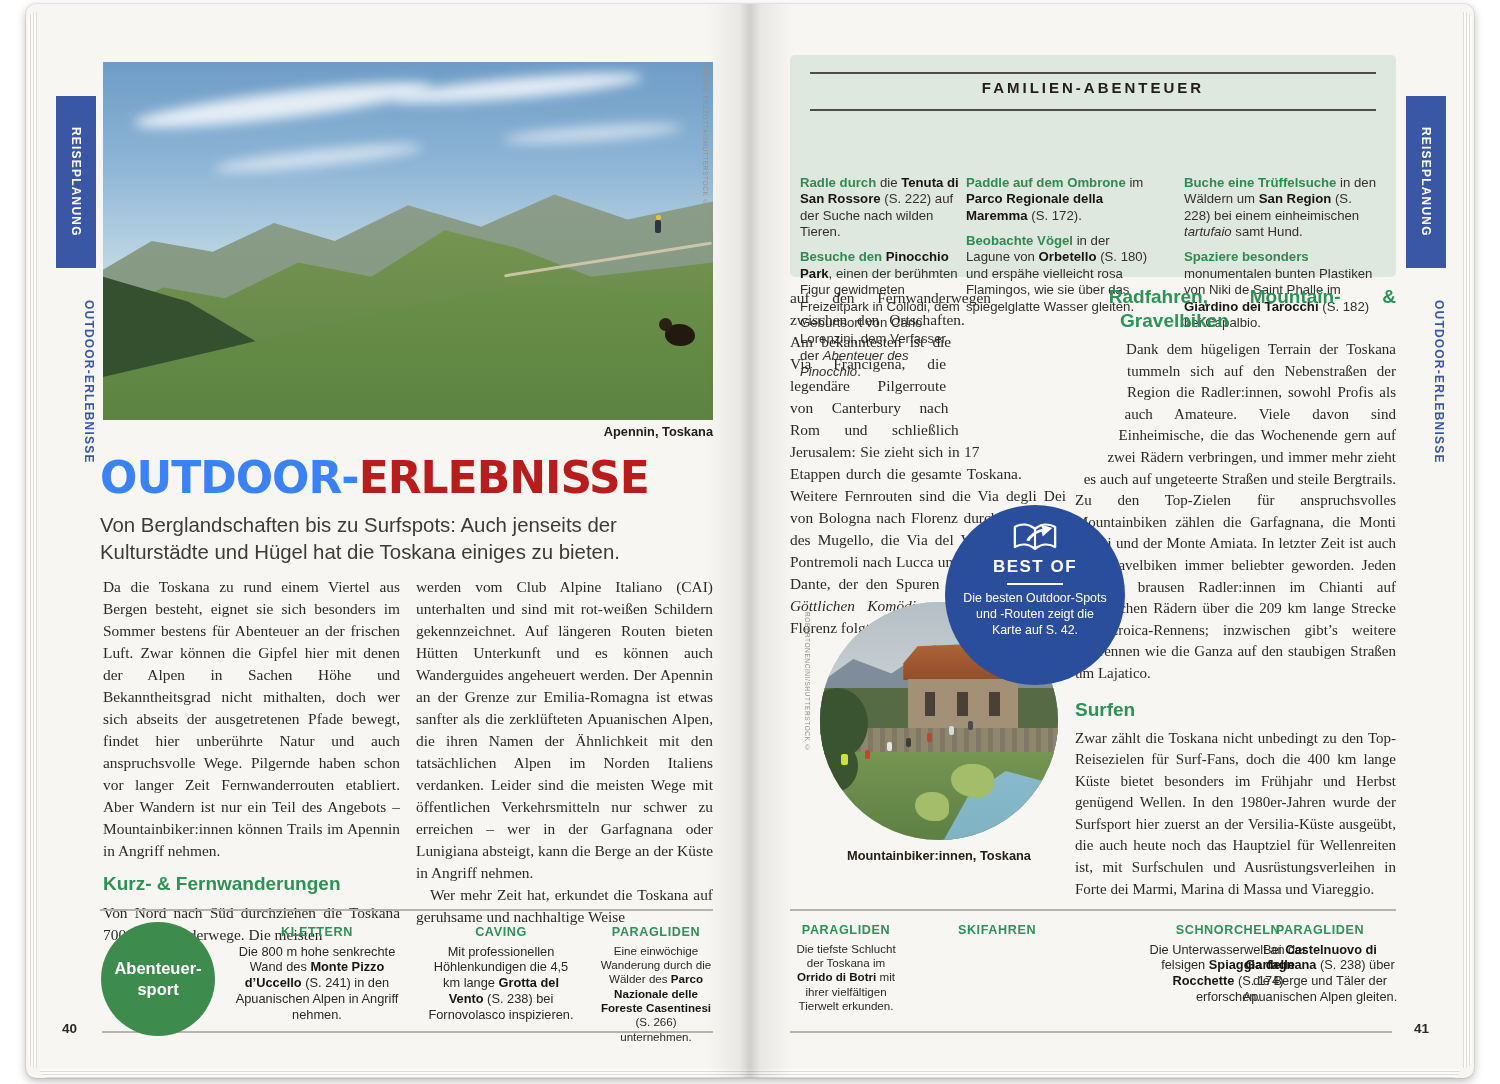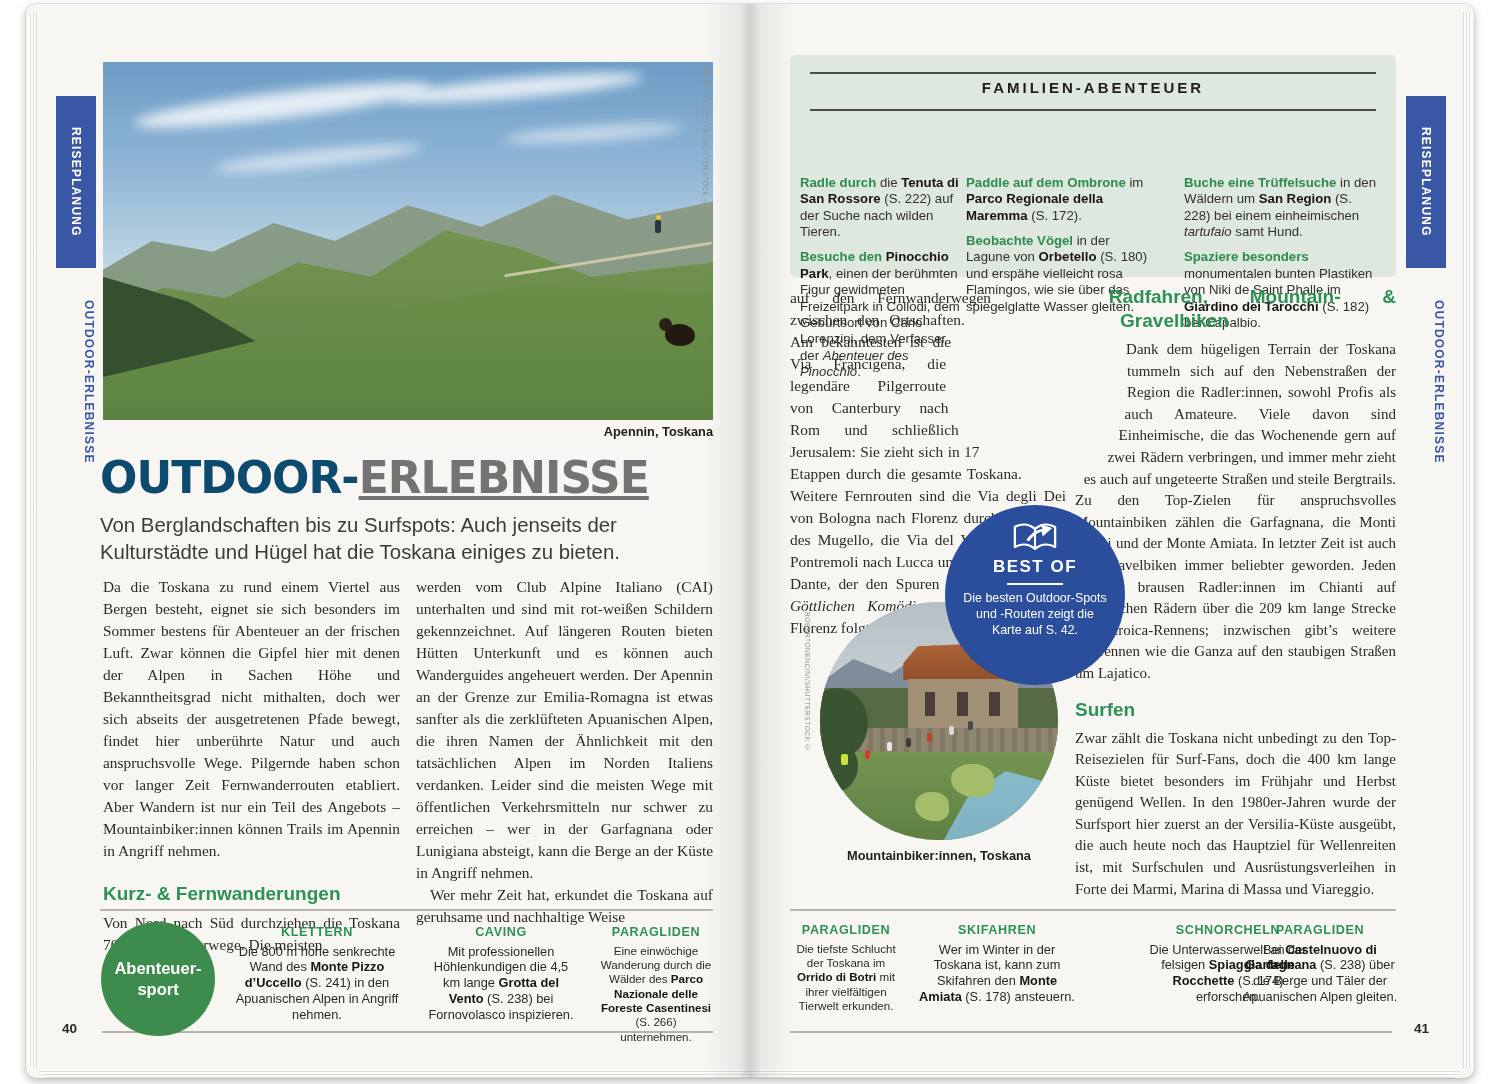--- a/index.html
+++ b/index.html
@@ -56,7 +56,7 @@
   .dog:before{content:"";position:absolute;left:-6px;top:-6px;width:13px;height:13px;background:#2a2013;border-radius:50%;}
   .title{position:absolute;left:100px;top:456px;font-family:"DejaVu Sans","Liberation Sans",sans-serif;
          font-weight:700;font-size:44px;letter-spacing:-1px;line-height:1;}
-  .title .t1{color:#0c4a6e;} .title .t2{color:#737373;text-decoration:underline;}
+  .title .t1{color:#3b82f6;} .title .t2{color:#737373;text-decoration:underline;}
   .subtitle{position:absolute;left:100px;top:512px;width:628px;font-size:20.4px;line-height:1.3;color:#3e3b37;}
   .badge{position:absolute;left:101px;top:922px;width:114px;height:114px;border-radius:50%;background:#3e8b4e;
          color:#fff;font-weight:700;font-size:16.5px;line-height:1.25;display:flex;flex-direction:column;

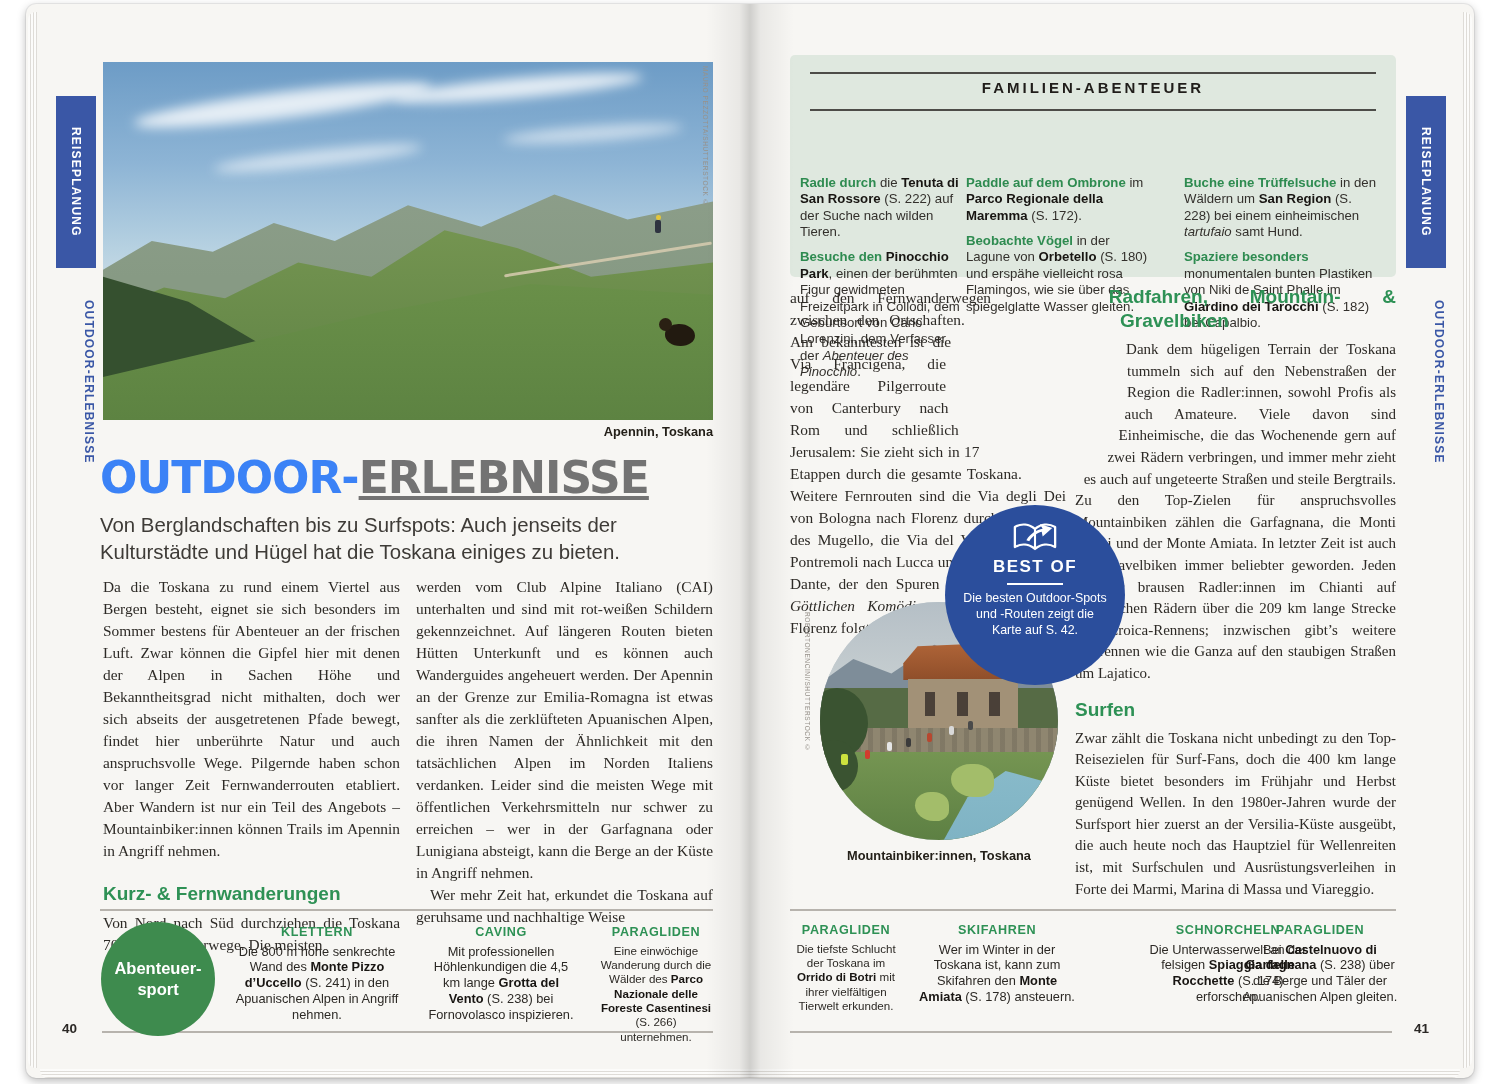--- a/index.html
+++ b/index.html
@@ -56,7 +56,7 @@
   .dog:before{content:"";position:absolute;left:-6px;top:-6px;width:13px;height:13px;background:#2a2013;border-radius:50%;}
   .title{position:absolute;left:100px;top:456px;font-family:"DejaVu Sans","Liberation Sans",sans-serif;
          font-weight:700;font-size:44px;letter-spacing:-1px;line-height:1;}
-  .title .t1{color:#3b82f6;} .title .t2{color:#737373;text-decoration:underline;}
+  .title .t1{color:#3b82f6;} .title .t2{color:#b91c1c;}
   .subtitle{position:absolute;left:100px;top:512px;width:628px;font-size:20.4px;line-height:1.3;color:#3e3b37;}
   .badge{position:absolute;left:101px;top:922px;width:114px;height:114px;border-radius:50%;background:#3e8b4e;
          color:#fff;font-weight:700;font-size:16.5px;line-height:1.25;display:flex;flex-direction:column;

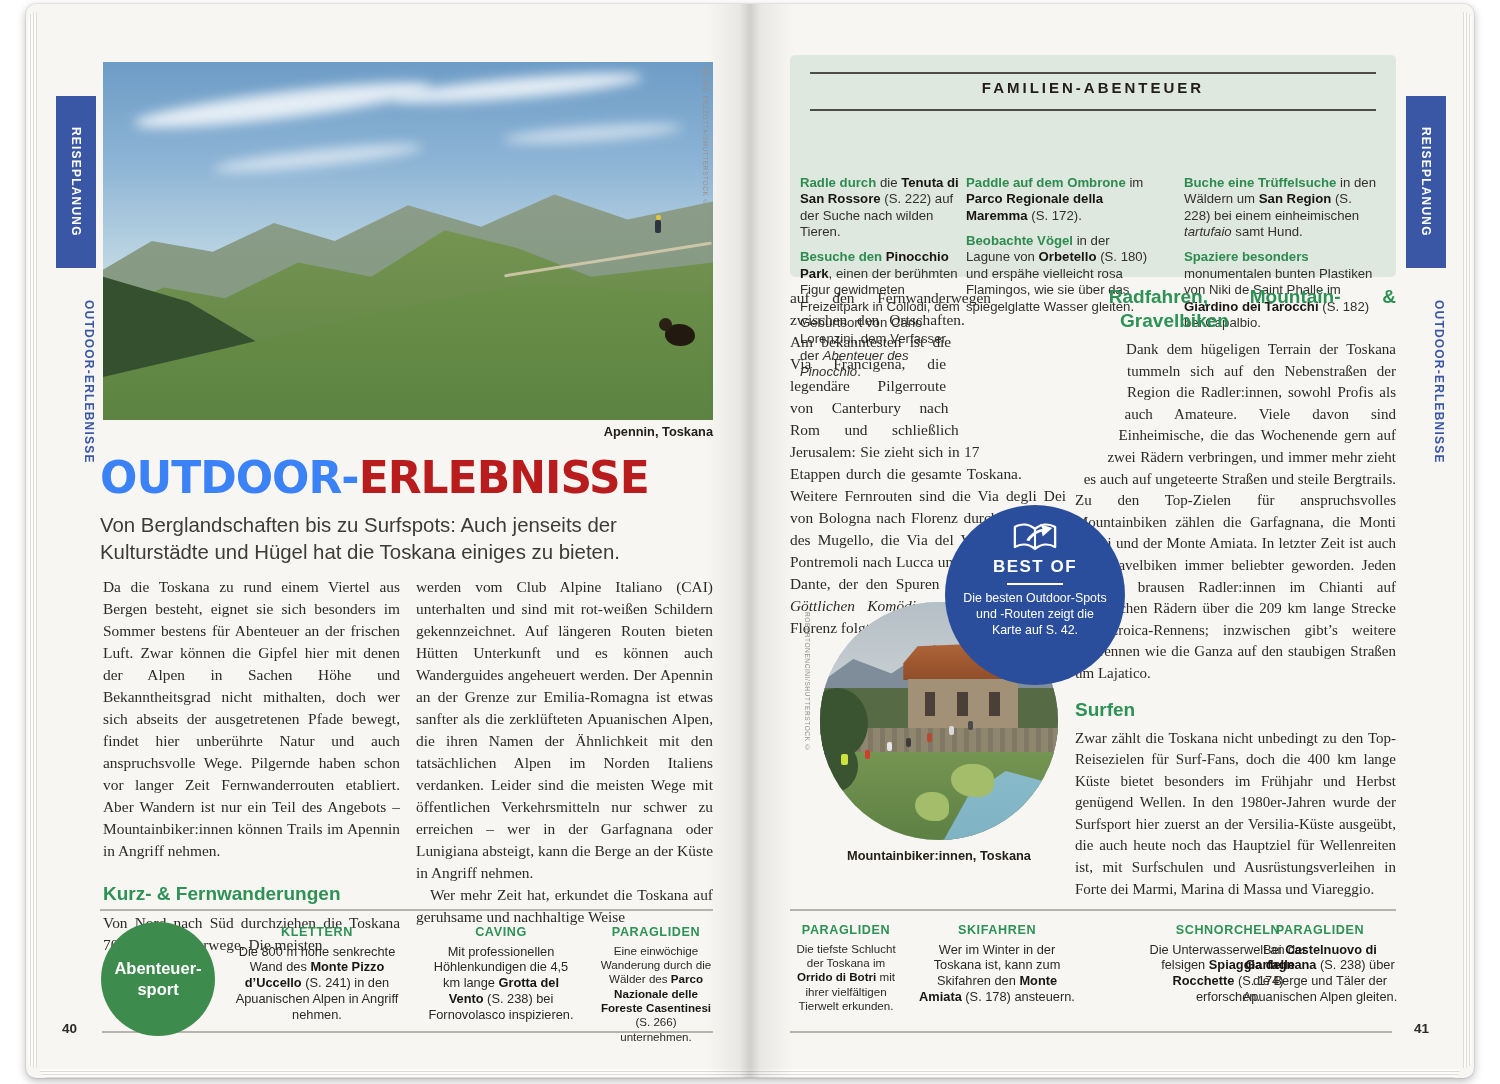--- a/index.html
+++ b/index.html
@@ -128,7 +128,7 @@
 
   <div class="serif" style="position:absolute;left:103px;top:576px;width:297px;">
     <p>Da die Toskana zu rund einem Viertel aus Bergen besteht, eignet sie sich besonders im Sommer bestens für Abenteuer an der frischen Luft. Zwar können die Gipfel hier mit denen der Alpen in Sachen Höhe und Bekanntheitsgrad nicht mithalten, doch wer sich abseits der ausgetretenen Pfade bewegt, findet hier unberührte Natur und auch anspruchsvolle Wege. Pilgernde haben schon vor langer Zeit Fernwanderrouten etabliert. Aber Wandern ist nur ein Teil des Angebots – Mountainbiker:innen können Trails im Apennin in Angriff nehmen.</p>
-    <h3 class="ghead" style="margin-top:20px;">Kurz- &amp; Fernwanderungen</h3>
+    <h3 class="ghead" style="margin-top:10px;">Kurz- &amp; Fernwanderungen</h3>
     <p>Von Nord nach Süd durchziehen die Toskana 7000 km Wanderwege. Die meisten</p>
   </div>
   <div class="serif" style="position:absolute;left:416px;top:576px;width:297px;">

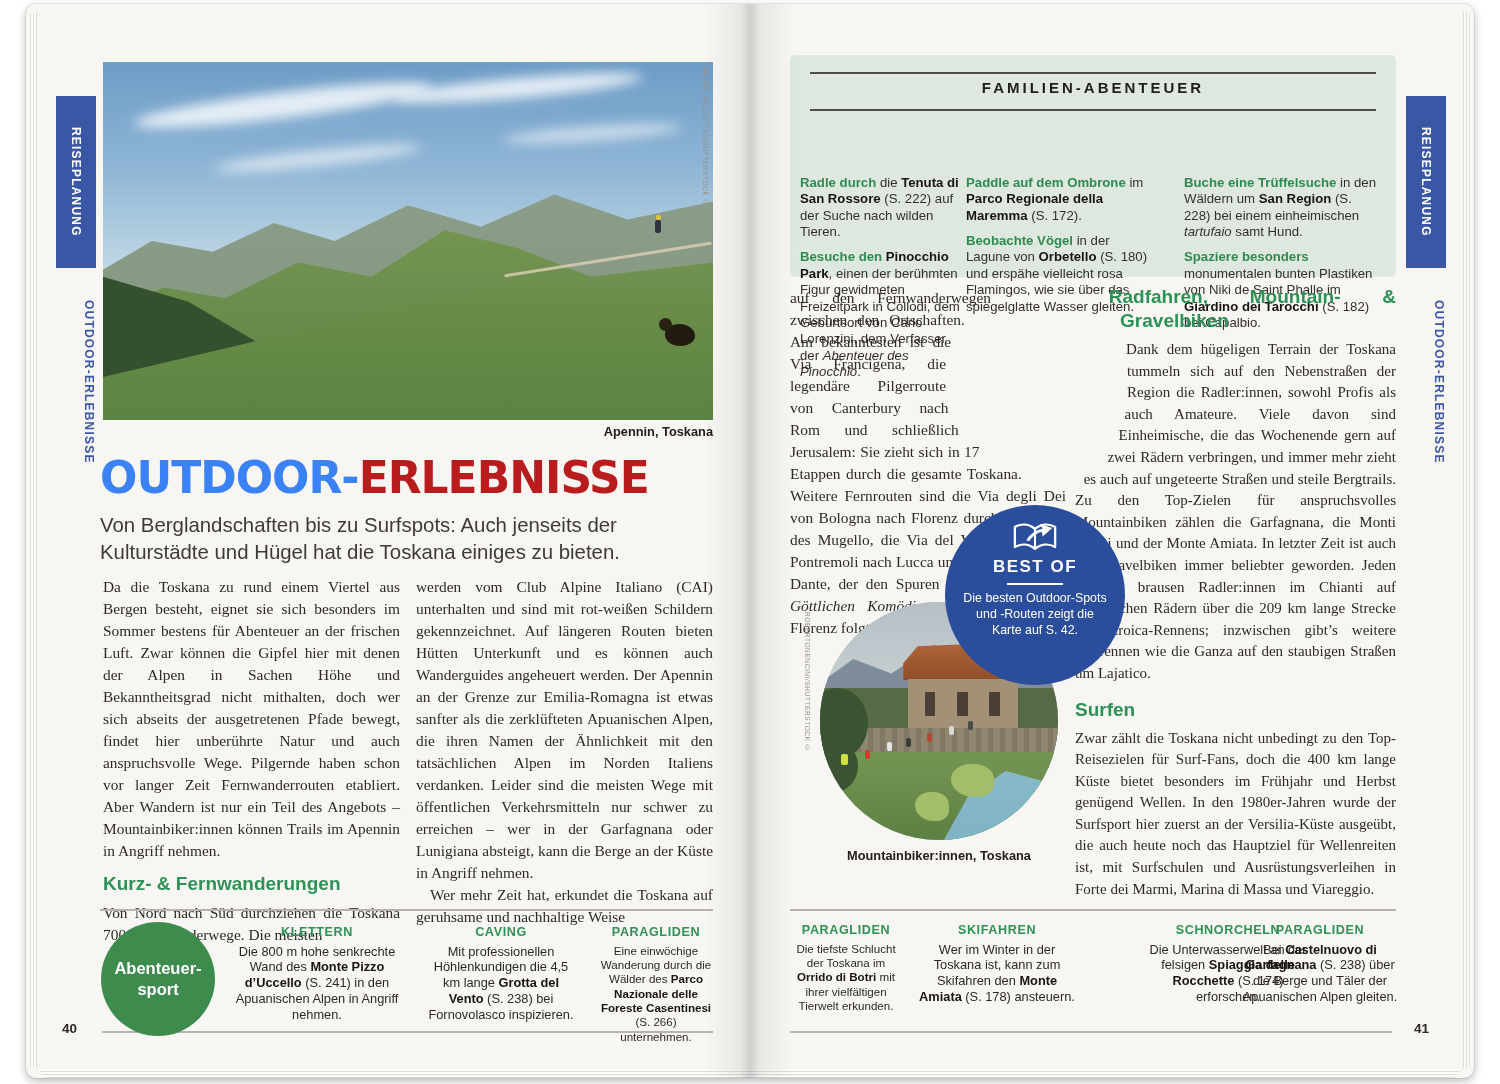--- a/index.html
+++ b/index.html
@@ -235,7 +235,6 @@
   </div>
   <div class="fitem" style="left:918px;top:923px;width:158px;">
     <div class="ft">SKIFAHREN</div>
-    <div>Wer im Winter in der Toskana ist, kann zum Skifahren den <b>Monte Amiata</b> (S. 178) ansteuern.</div>
   </div>
   <div class="fitem" style="left:1139px;top:923px;width:178px;">
     <div class="ft">SCHNORCHELN</div>

